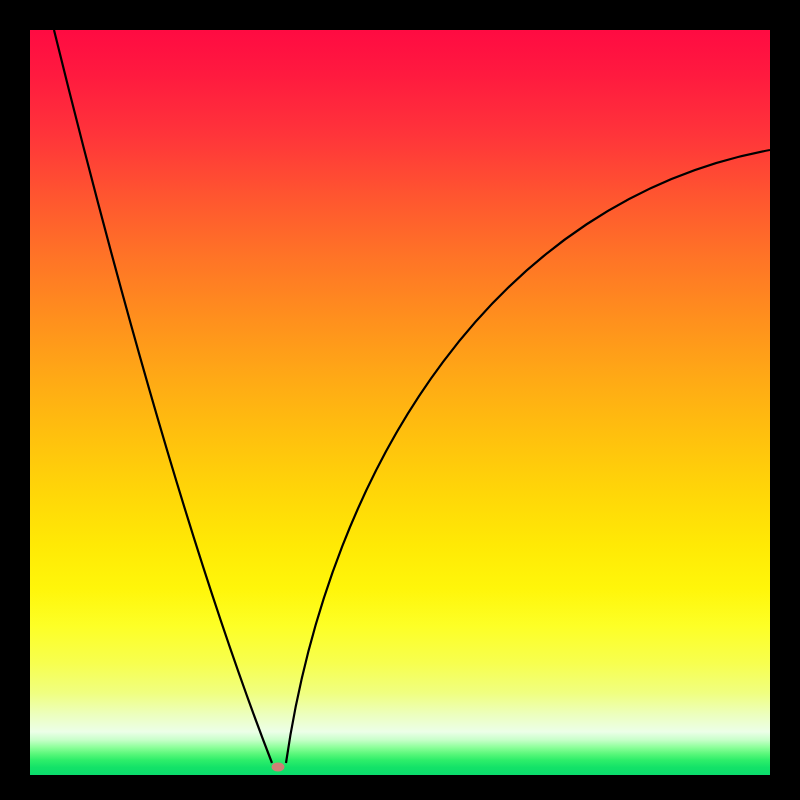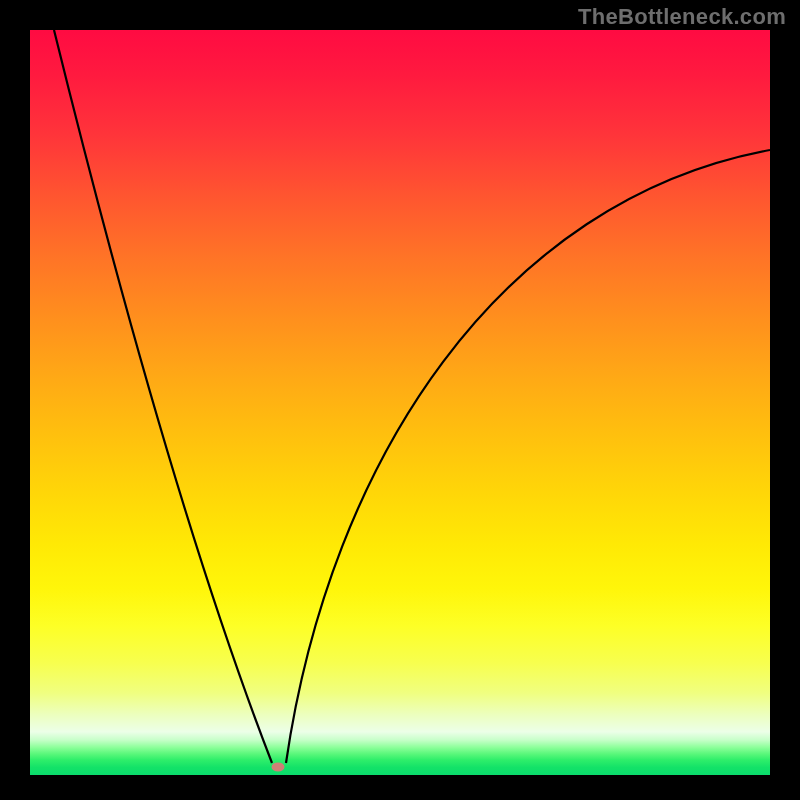--- a/index.html
+++ b/index.html
@@ -81,7 +81,6 @@
 <body>
 
 <div class="frame">
-  <div class="watermark">TheBottleneck.com</div>
 
   <div class="plot">
 

